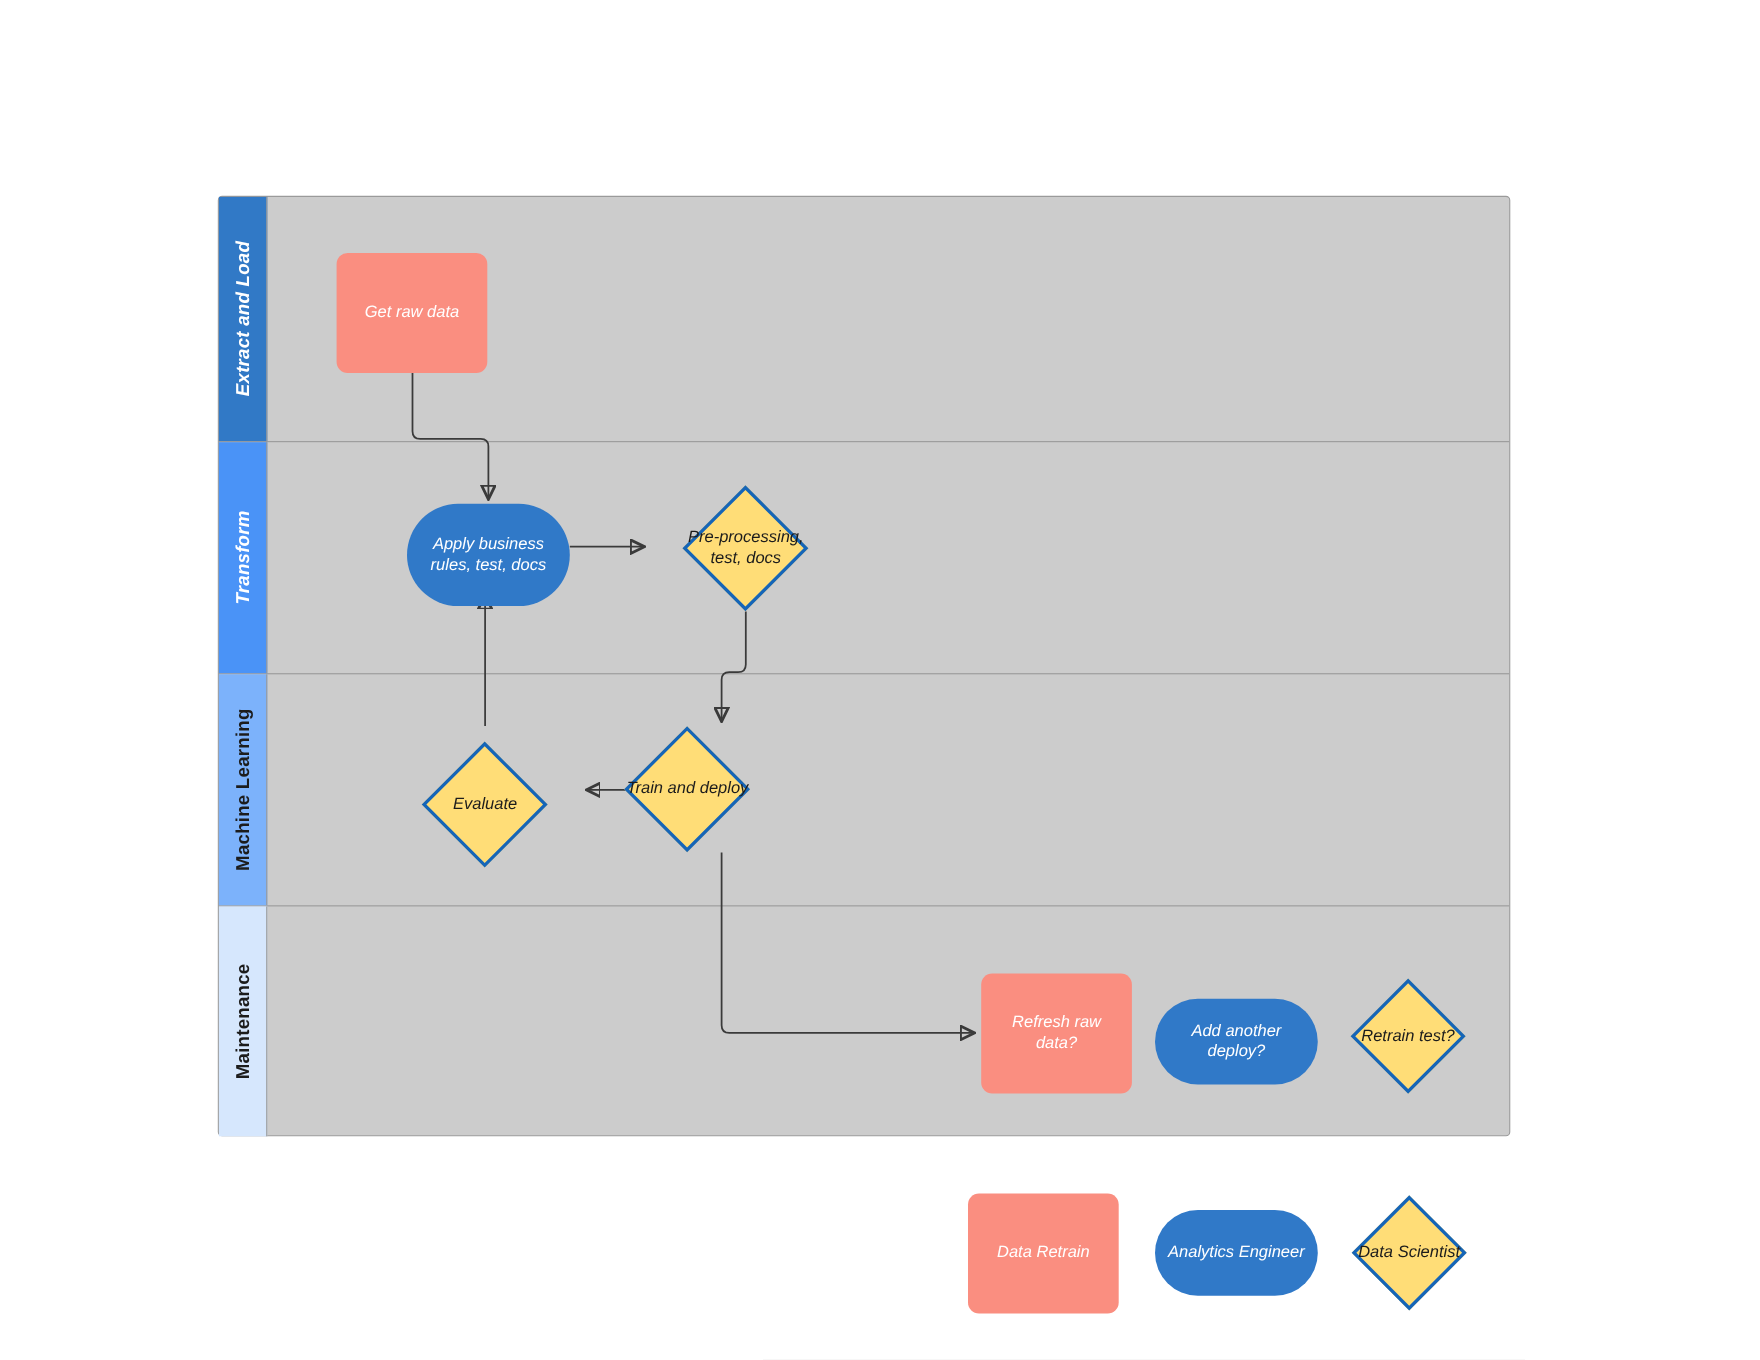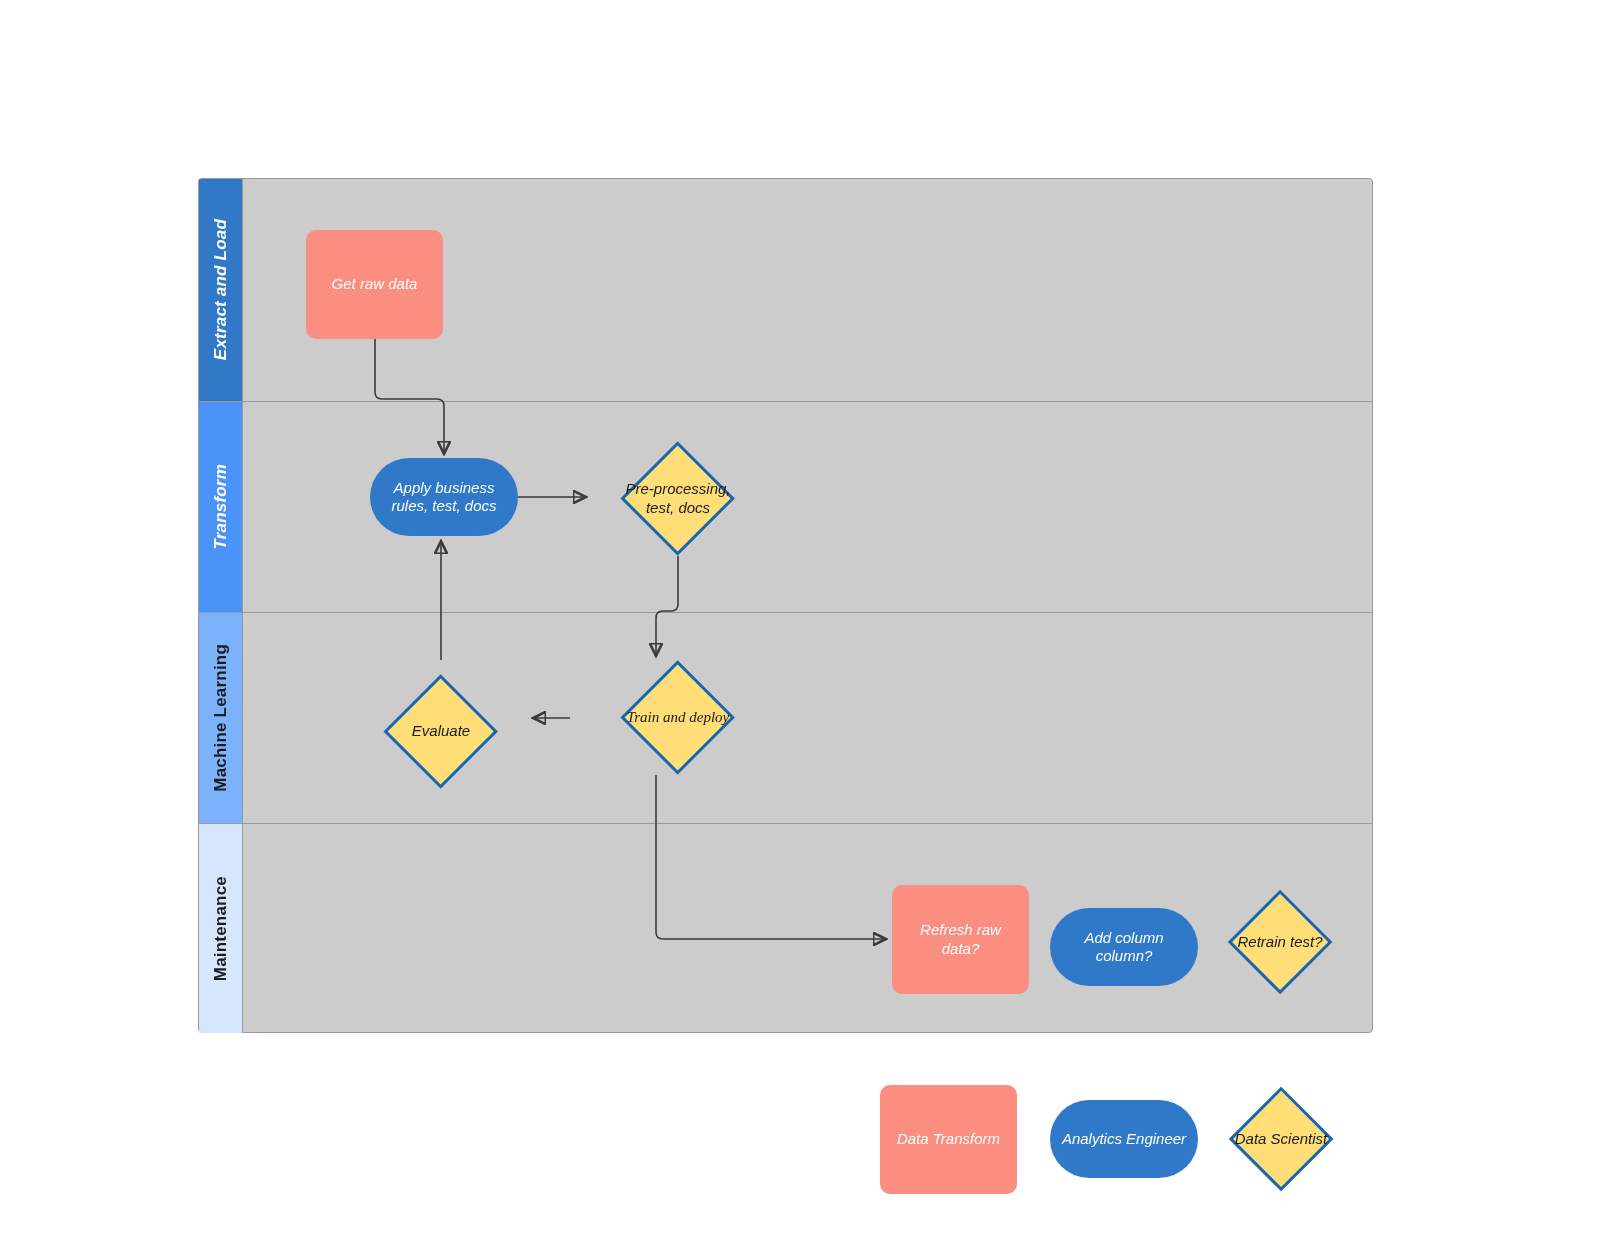--- a/index.html
+++ b/index.html
@@ -115,7 +115,7 @@
 <div class="node rect" style="left: 306px; top: 230px; width: 137px; height: 109px;">
     <span style="max-width: 119px;">Get raw data</span>
   </div>
-<div class="node pill" style="left: 370px; top: 458px; width: 148px; height: 78px;">
+<div class="node pill" style="left: 370px; top: 458px; width: 148px; height: 93px;">
     <span style="max-width: 130px;">Apply business rules, test, docs</span>
   </div>
 <div class="node diamond" style="left: 592px; top: 441px; width: 172px; height: 115px;">

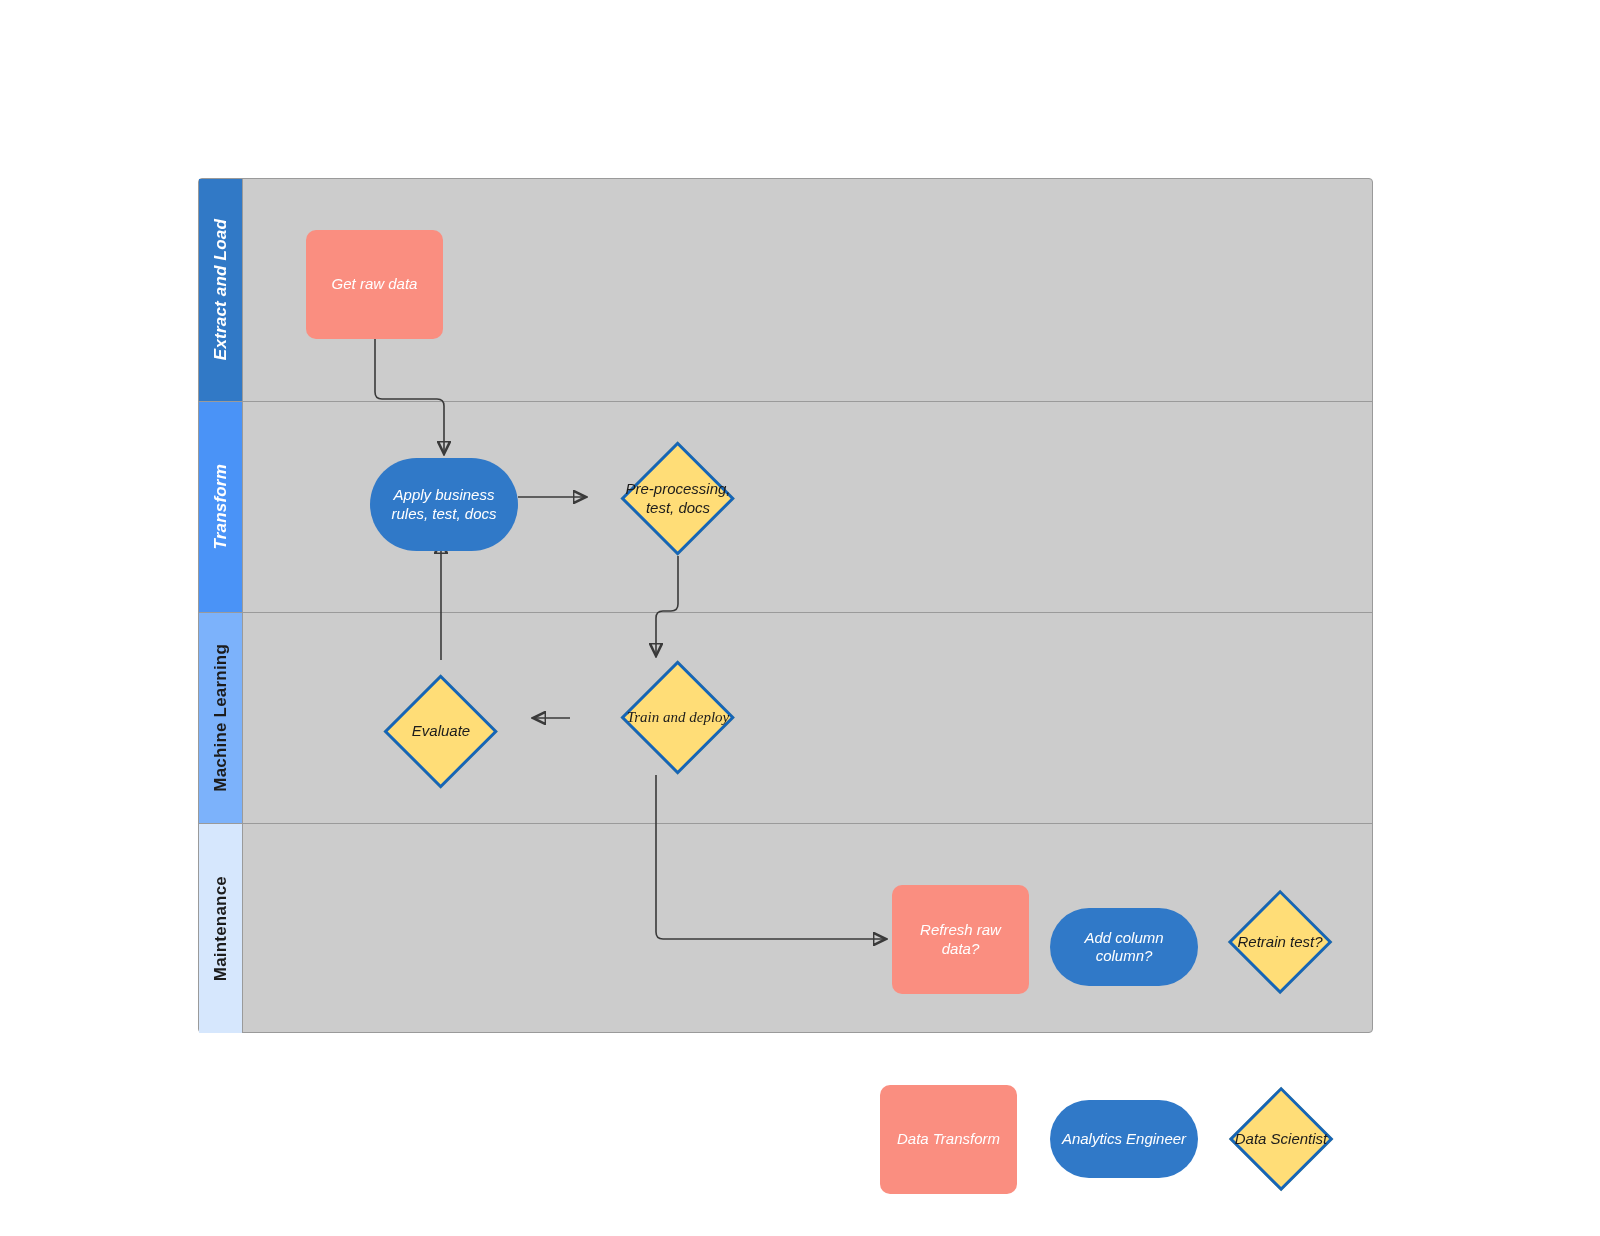--- a/index.html
+++ b/index.html
@@ -126,7 +126,7 @@
     <div class="dshape" style="width: 81.305px; height: 81.305px; inset: auto;"></div>
     <div class="dtxt">Evaluate</div>
   </div>
-<div class="node diamond" style="left: 592px; top: 660px; width: 172px; height: 115px; font-family: Liberation Serif, serif;">
+<div class="node diamond" style="left: 539px; top: 660px; width: 172px; height: 115px;">
     <div class="dshape" style="width: 81.305px; height: 81.305px; inset: auto;"></div>
     <div class="dtxt">Train and deploy</div>
   </div>

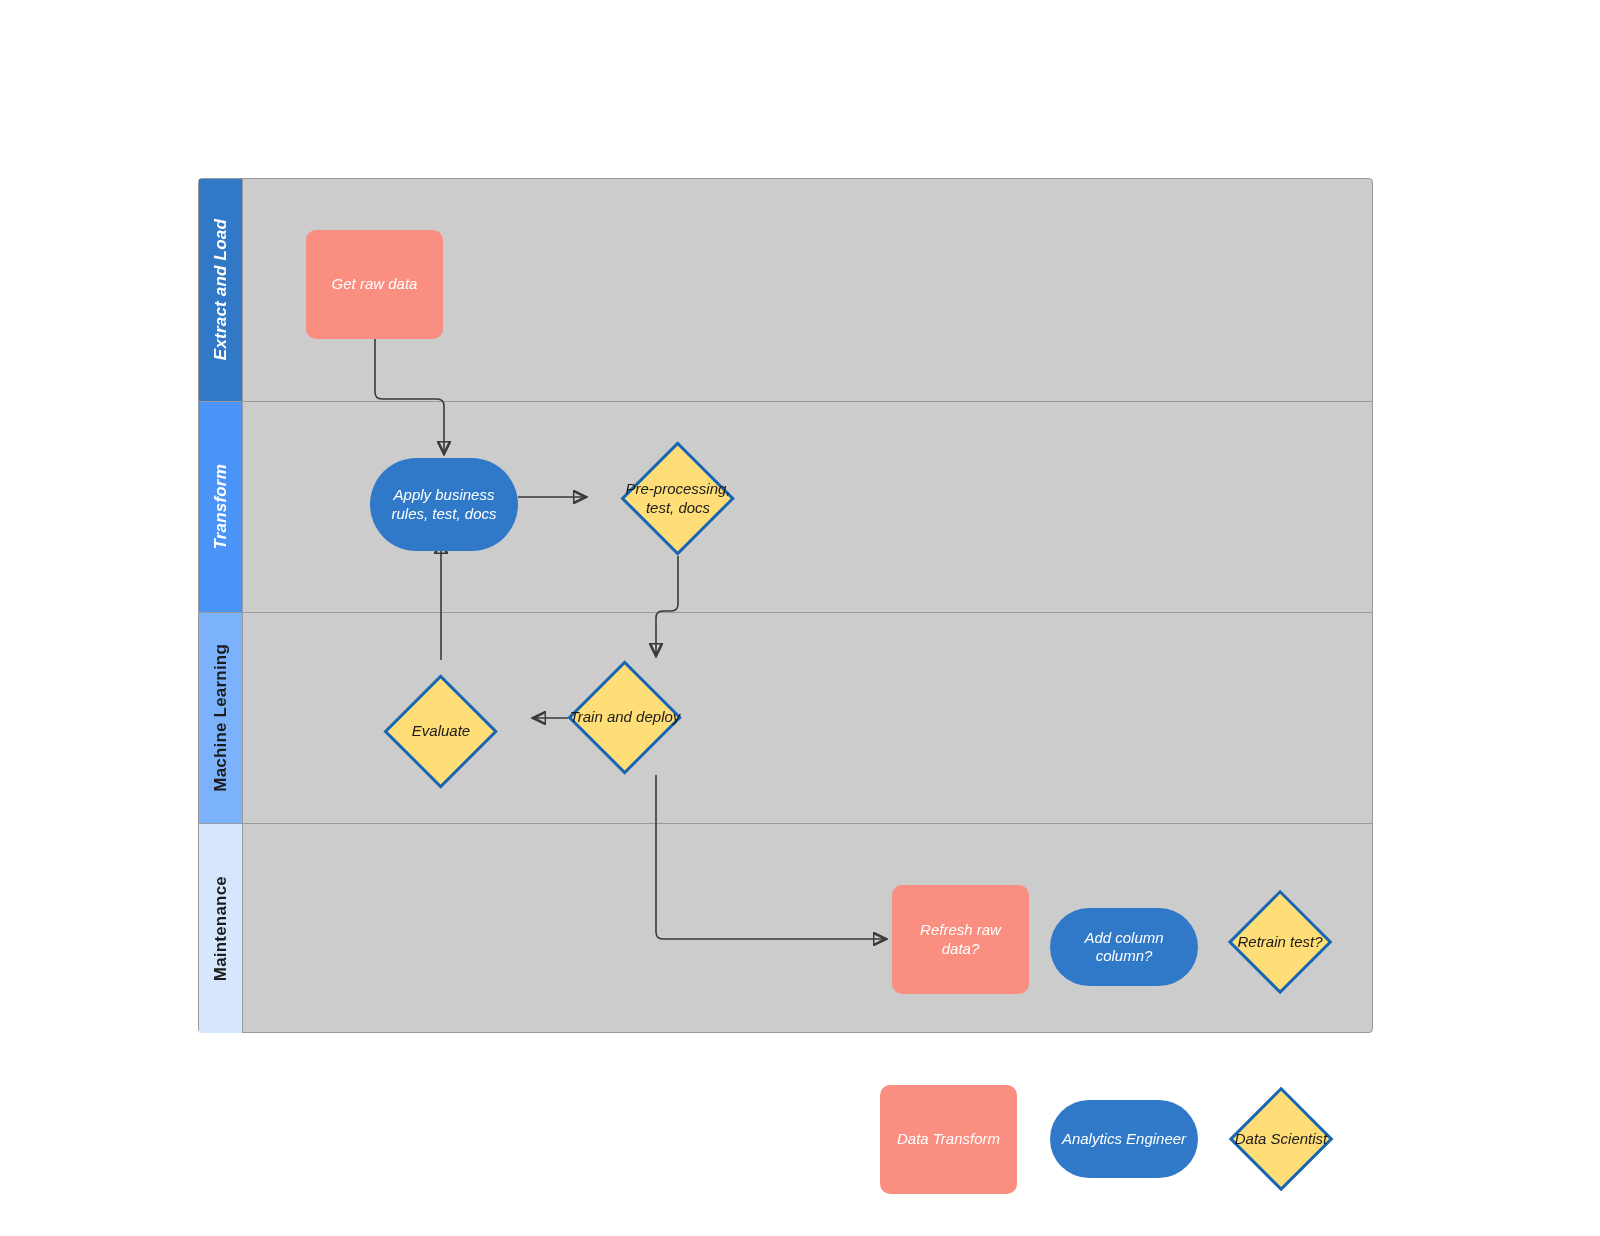--- a/index.html
+++ b/index.html
@@ -134,7 +134,7 @@
     <span style="max-width: 119px;">Refresh raw data?</span>
   </div>
 <div class="node pill" style="left: 1050px; top: 908px; width: 148px; height: 78px;">
-    <span style="max-width: 130px;">Add column column?</span>
+    <span style="max-width: 130px;">Add another deploy?</span>
   </div>
 <div class="node diamond" style="left: 1212px; top: 890px; width: 136px; height: 105px;">
     <div class="dshape" style="width: 74.235px; height: 74.235px; inset: auto;"></div>

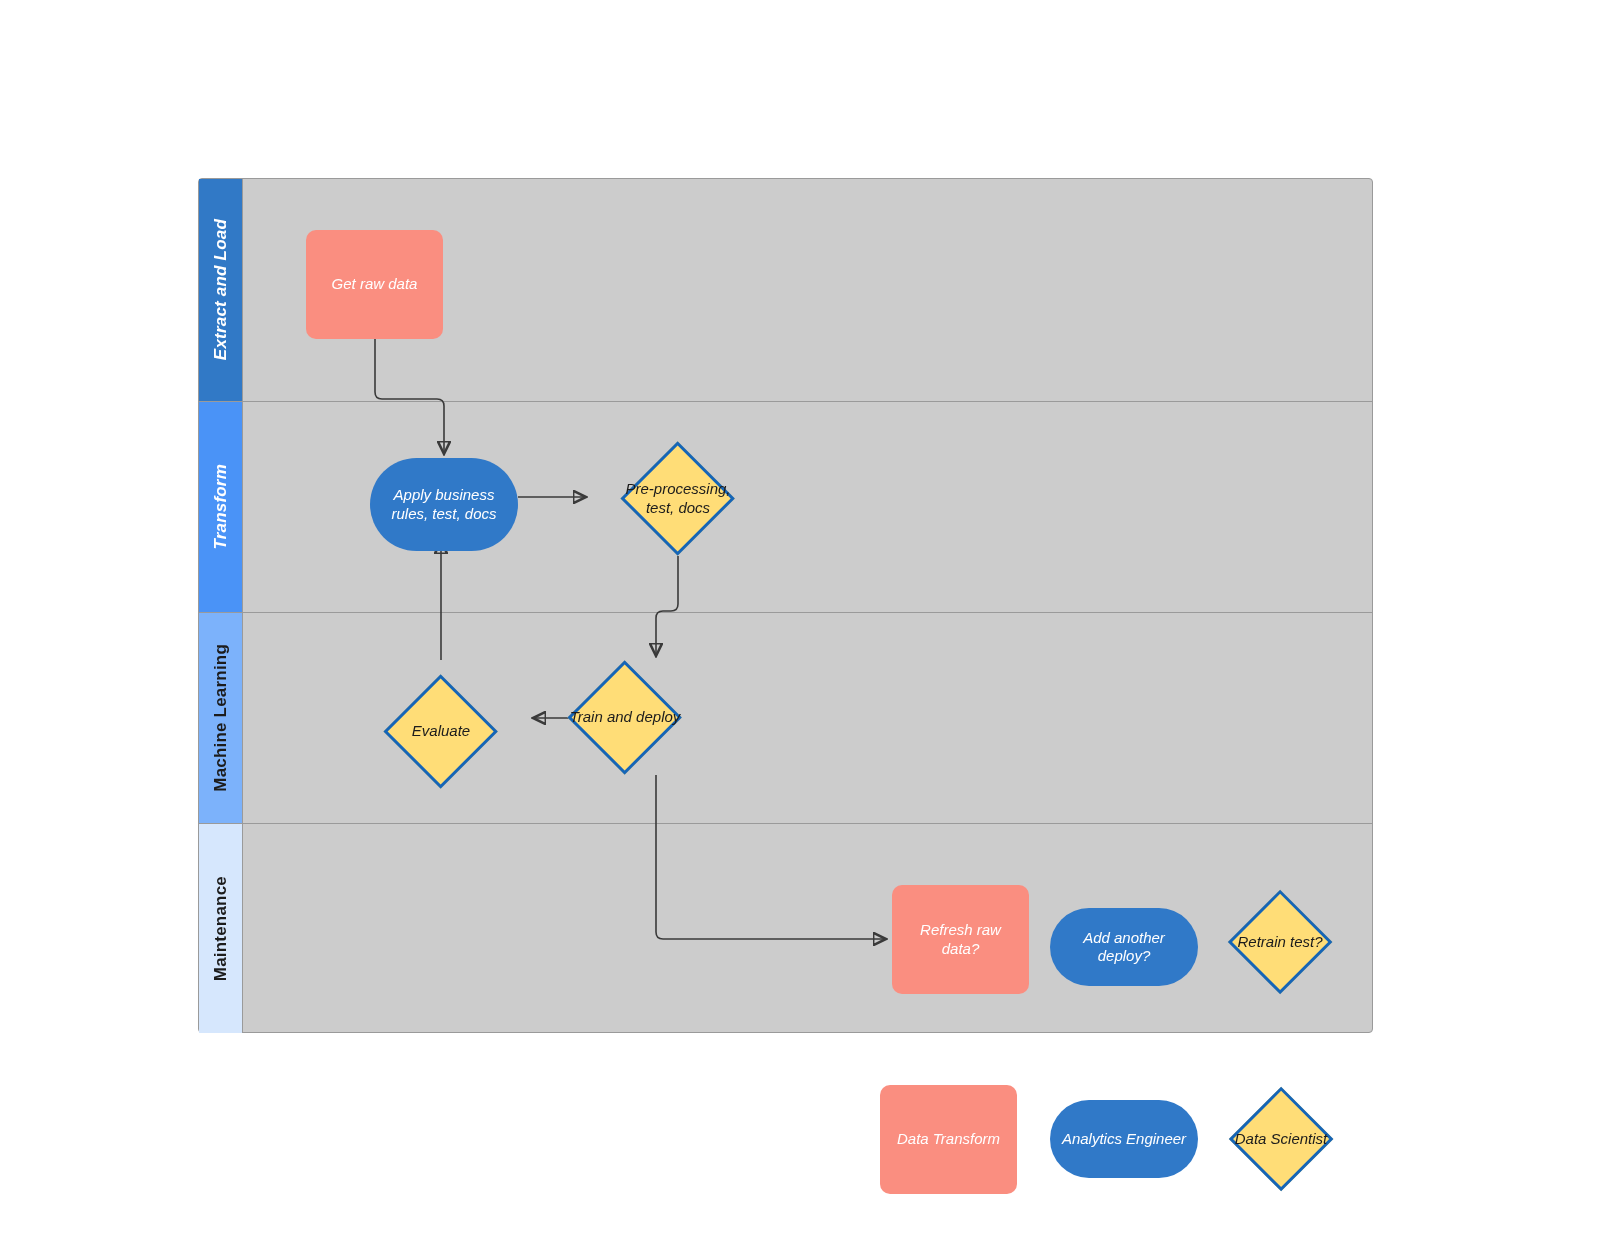--- a/index.html
+++ b/index.html
@@ -101,7 +101,7 @@
 
 <div id="legend">
     <div class="node rect" style="left: 0px; top: 0px; width: 137px; height: 109px; background: rgb(250, 142, 128);">
-      <span style="max-width: 119px;">Data Transform</span>
+      <span style="max-width: 119px;">Data Retrain</span>
     </div>
     <div class="node diamond" style="left: 333px; top: 2px; width: 136px; height: 105px;">
       <div class="dshape" style="width: 74.235px; height: 74.235px; inset: auto;"></div>

